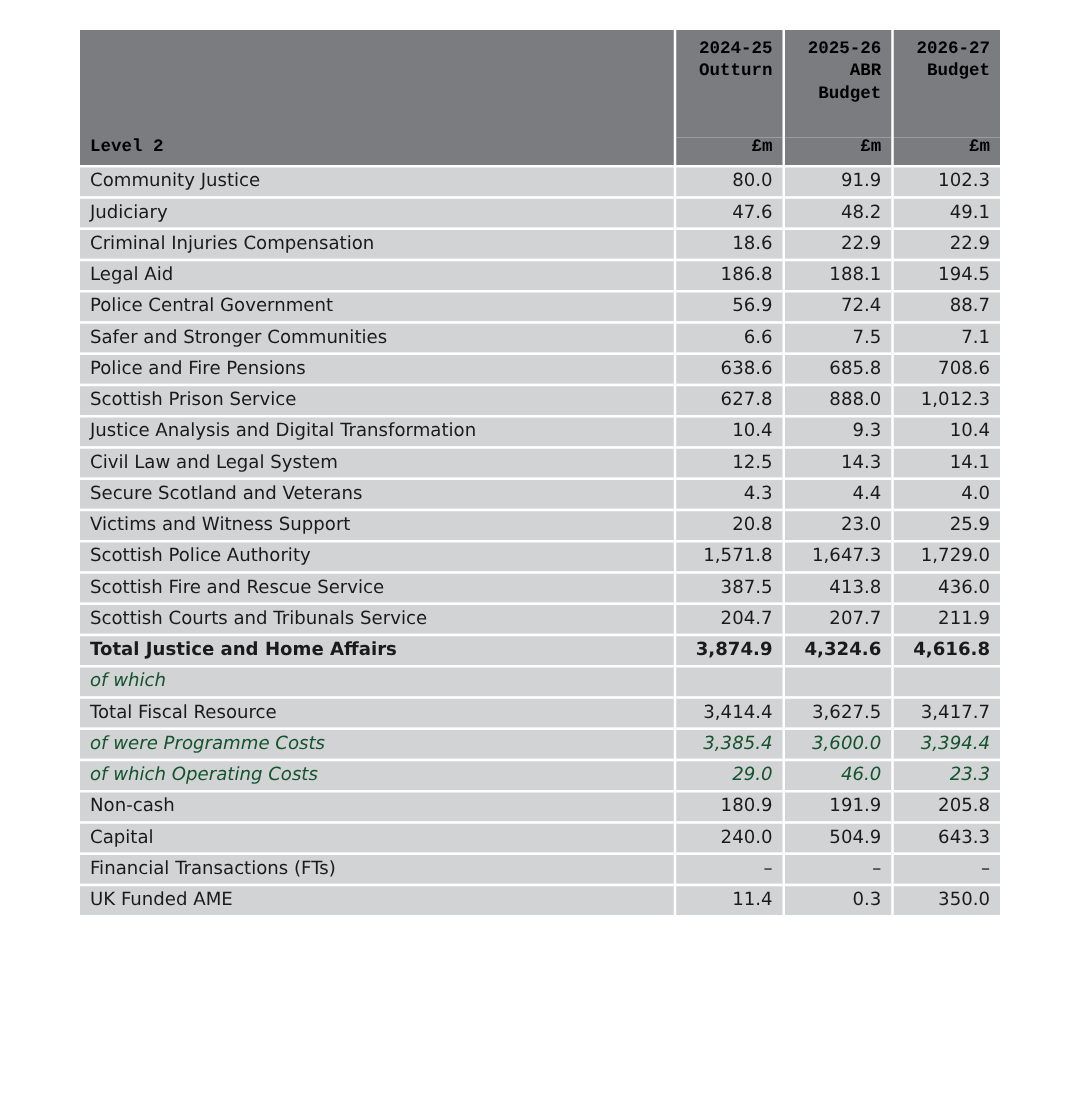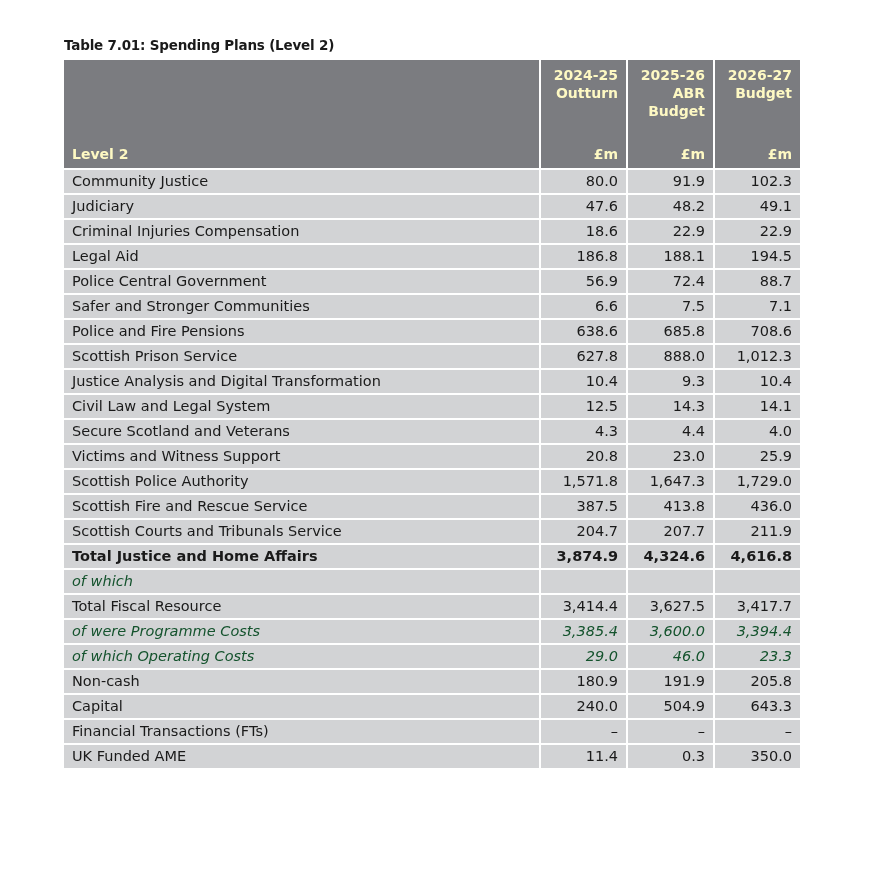--- a/index.html
+++ b/index.html
@@ -25,7 +25,6 @@
 <body>
 
 <div class="wrap">
-  <div class="caption">Table 7.01: Spending Plans (Level 2)</div>
 
   <table>
     <colgroup>

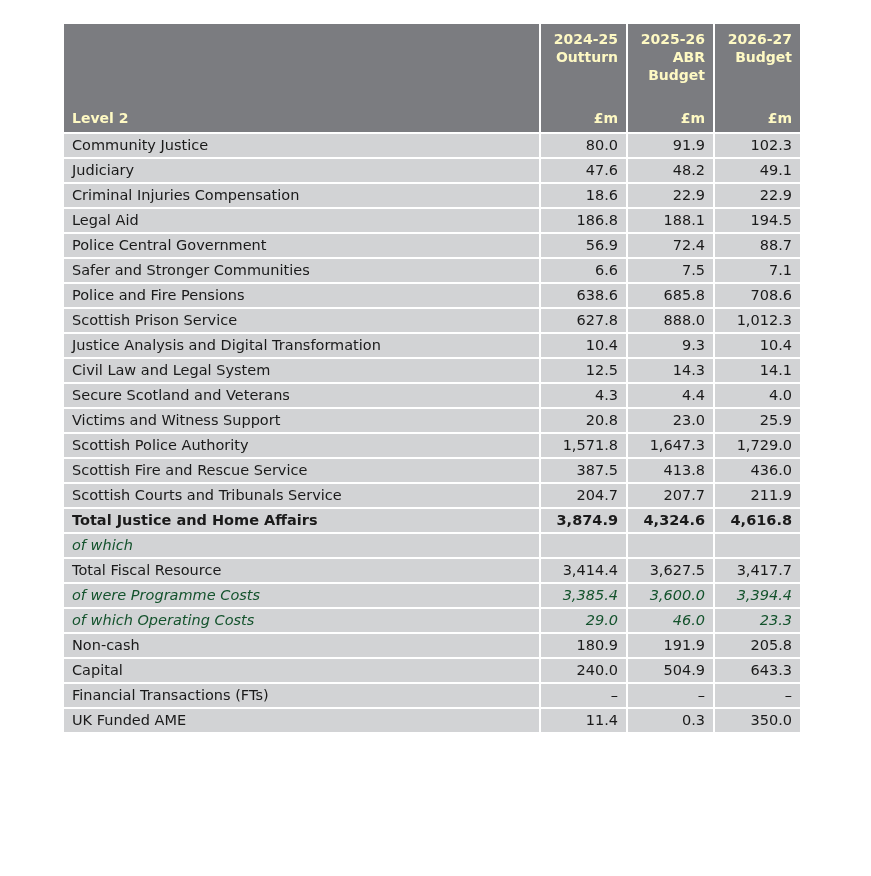--- a/index.html
+++ b/index.html
@@ -11,7 +11,7 @@
   table { border-collapse: separate; border-spacing: 2px 0; margin-left: -2px; table-layout: fixed; width: 740px; }
   col.c0 { width: 475px; }
   col.cn { width: 85px; }
-  thead th { background: #7b7c80; color: #fef9c3; font-weight: bold; font-size: 14px; vertical-align: top; padding: 4px 8px 0 8px; }
+  thead th { background: #7b7c80; color: #000000; font-weight: bold; font-size: 14px; vertical-align: top; padding: 4px 8px 0 8px; font-family: Liberation Mono, monospace; }
   thead th.lbl { text-align: left; vertical-align: bottom; padding: 0 8px 6px 8px; }
   thead th.num { text-align: right; line-height: 18px; height: 80px; padding-top: 6px; }
   thead th.unit { text-align: right; vertical-align: bottom; padding: 0 8px 6px 8px; }

